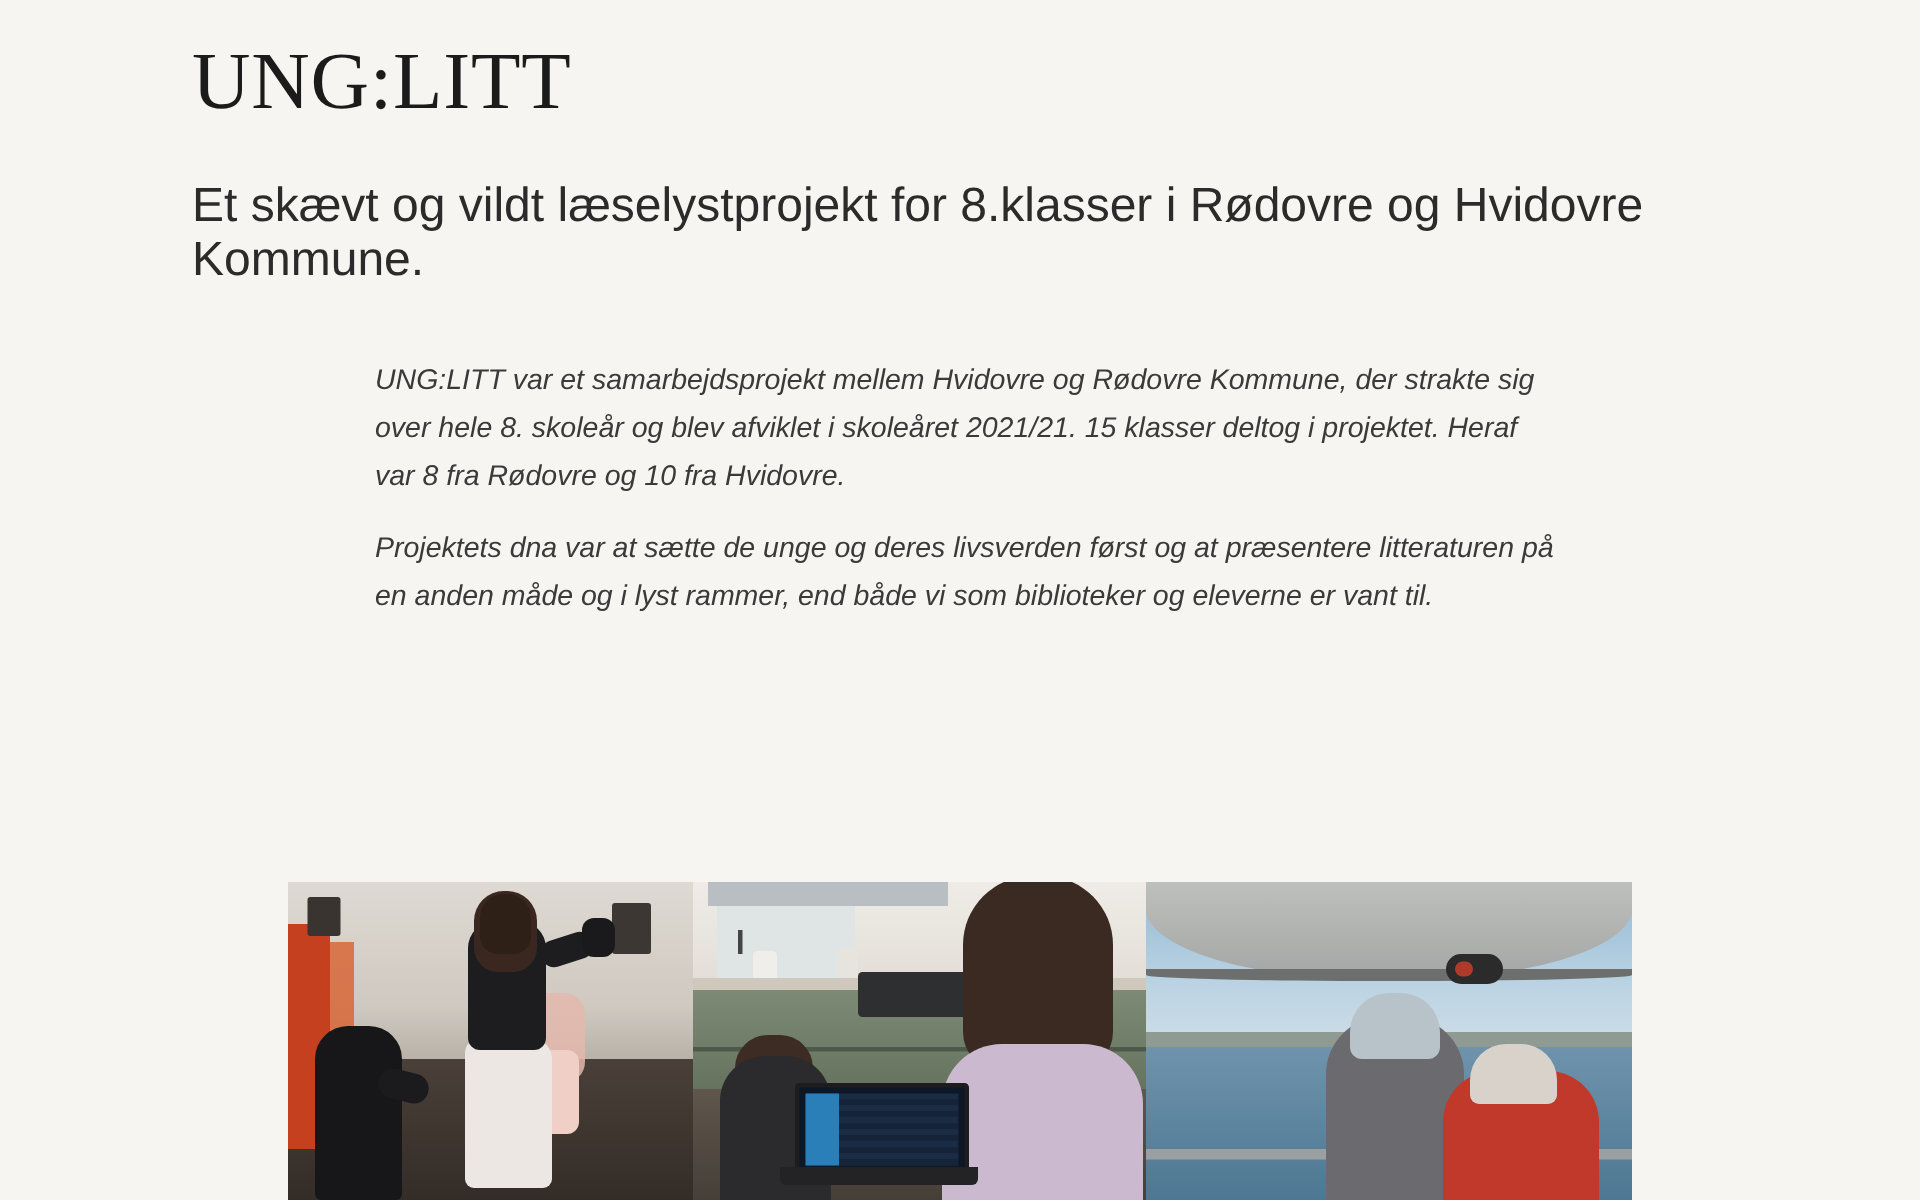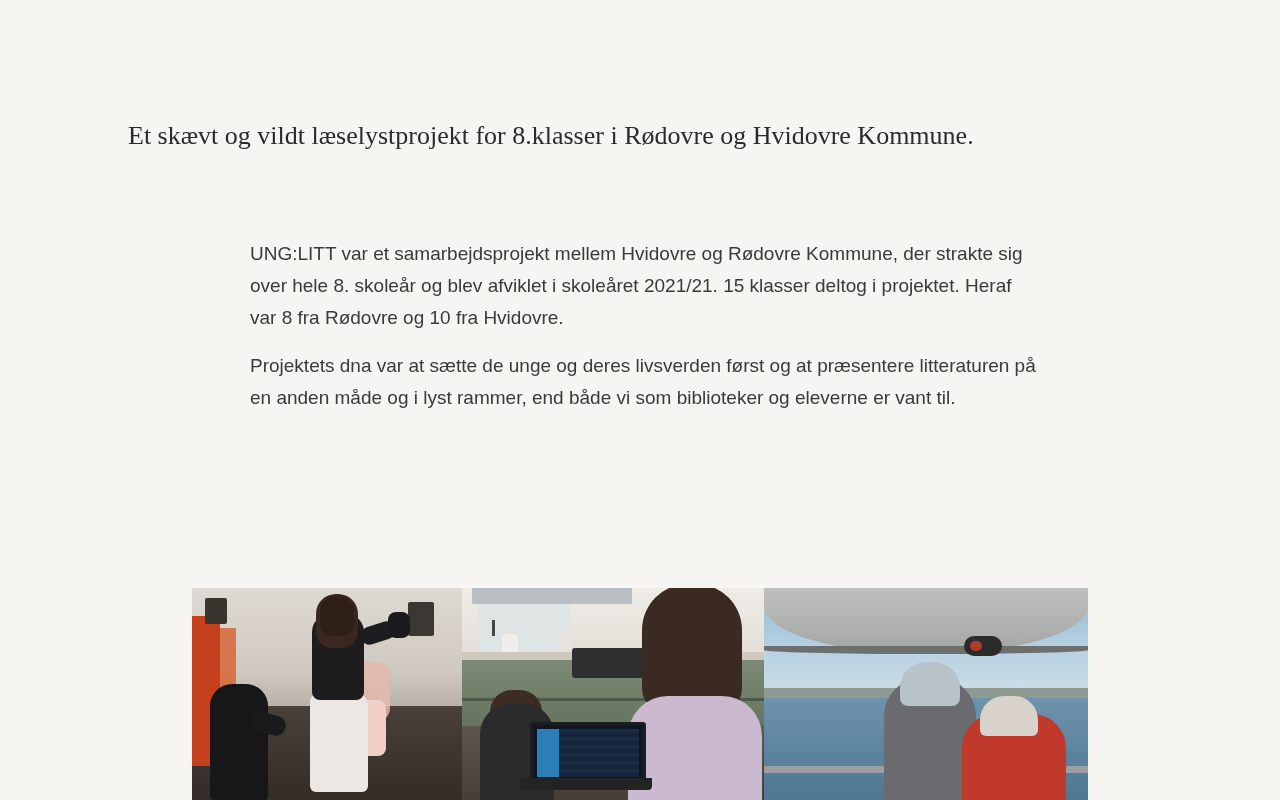--- a/index.html
+++ b/index.html
@@ -279,6 +279,7 @@
 
 <div class="page">
 
+  <h1 class="site-title">UNG:LITT</h1>
 
   <h2 class="tagline">Et skævt og vildt læselystprojekt for 8.klasser i Rødovre og Hvidovre Kommune.</h2>
 

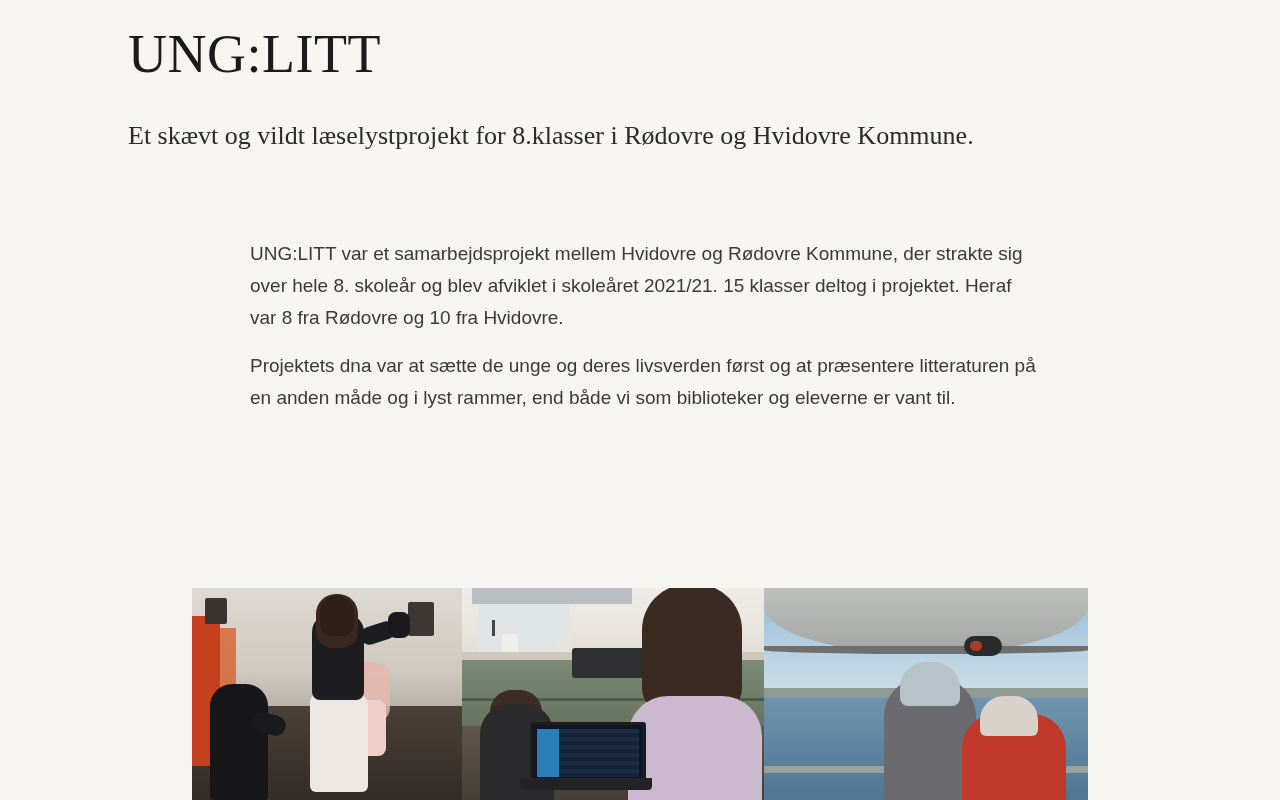--- a/index.html
+++ b/index.html
@@ -36,8 +36,8 @@
     position: absolute;
     left: 128px;
     top: 118px;
-    font-family: Liberation Serif, serif;
-    font-size: 26px;
+    font-family: Liberation Sans, sans-serif;
+    font-size: 32px;
     line-height: 36px;
     font-weight: 400;
     color: #2b2b2b;

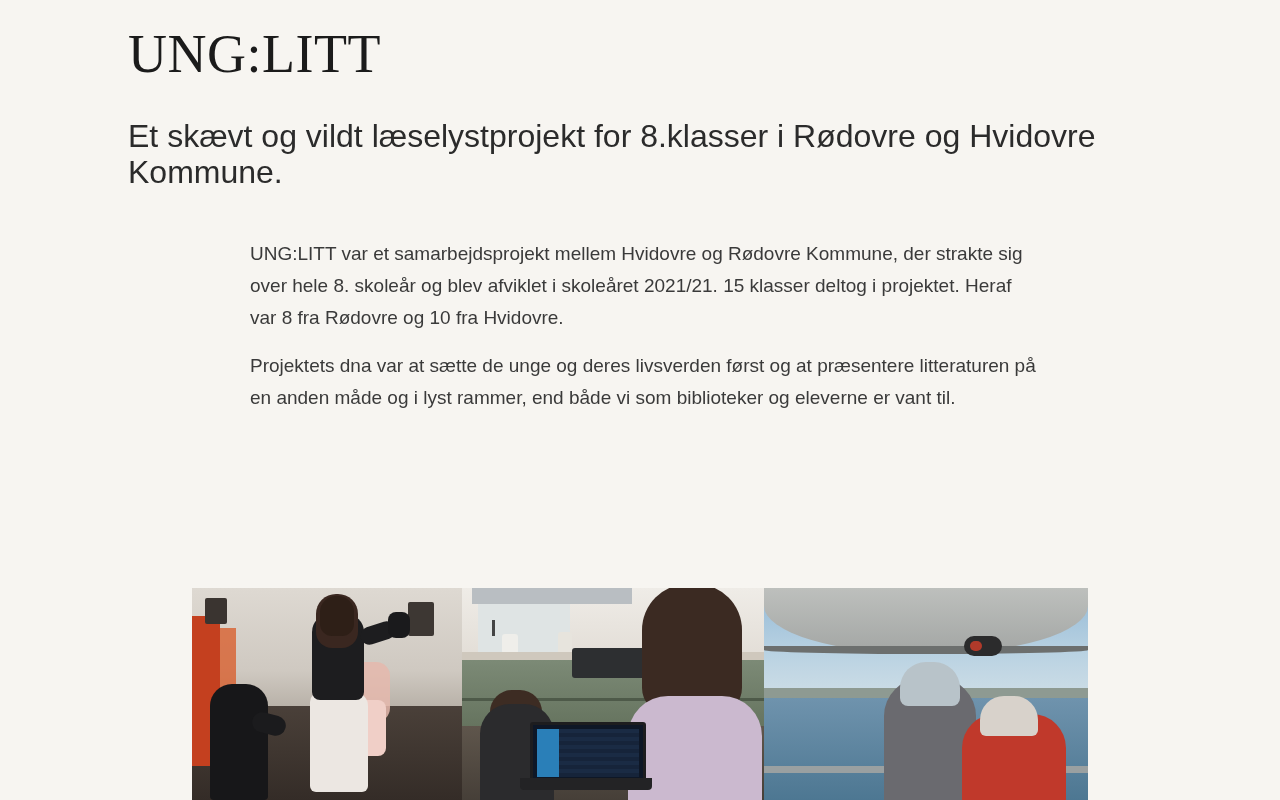--- a/index.html
+++ b/index.html
@@ -49,6 +49,7 @@
     left: 250px;
     top: 238px;
     width: 790px;
+    font-style: italic;
   }
   .body-col p {
     font-size: 19px;

